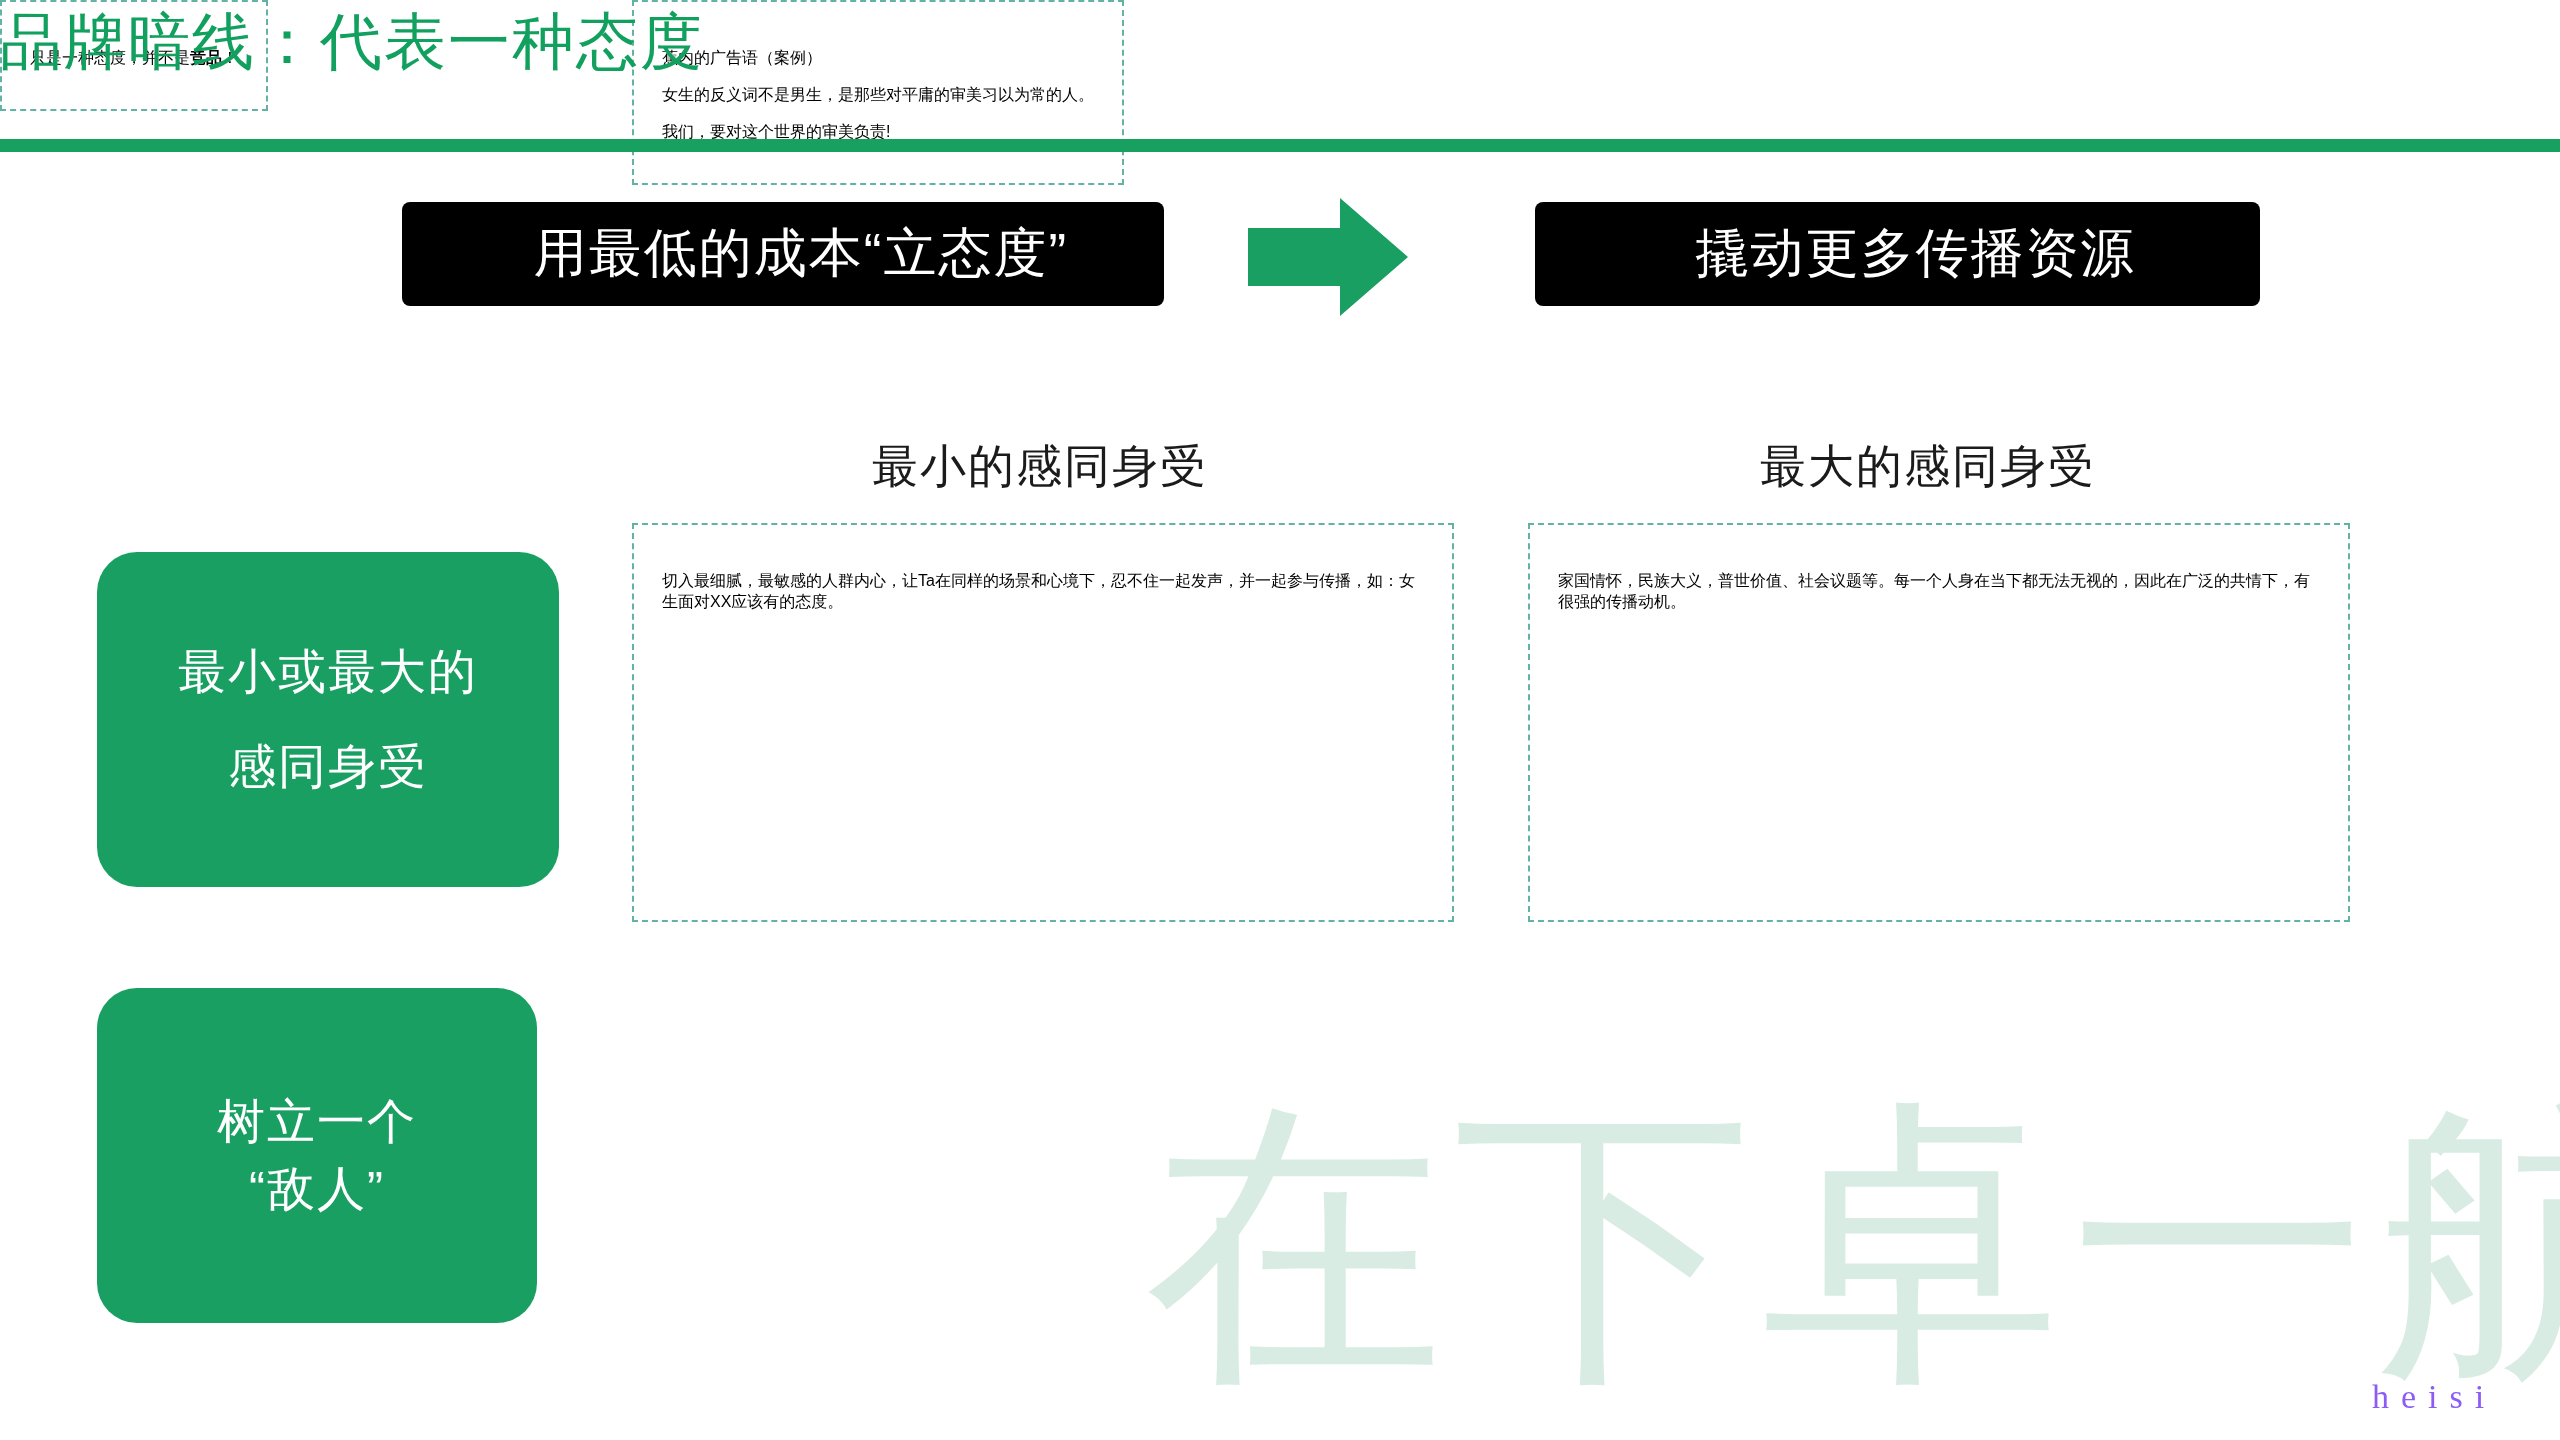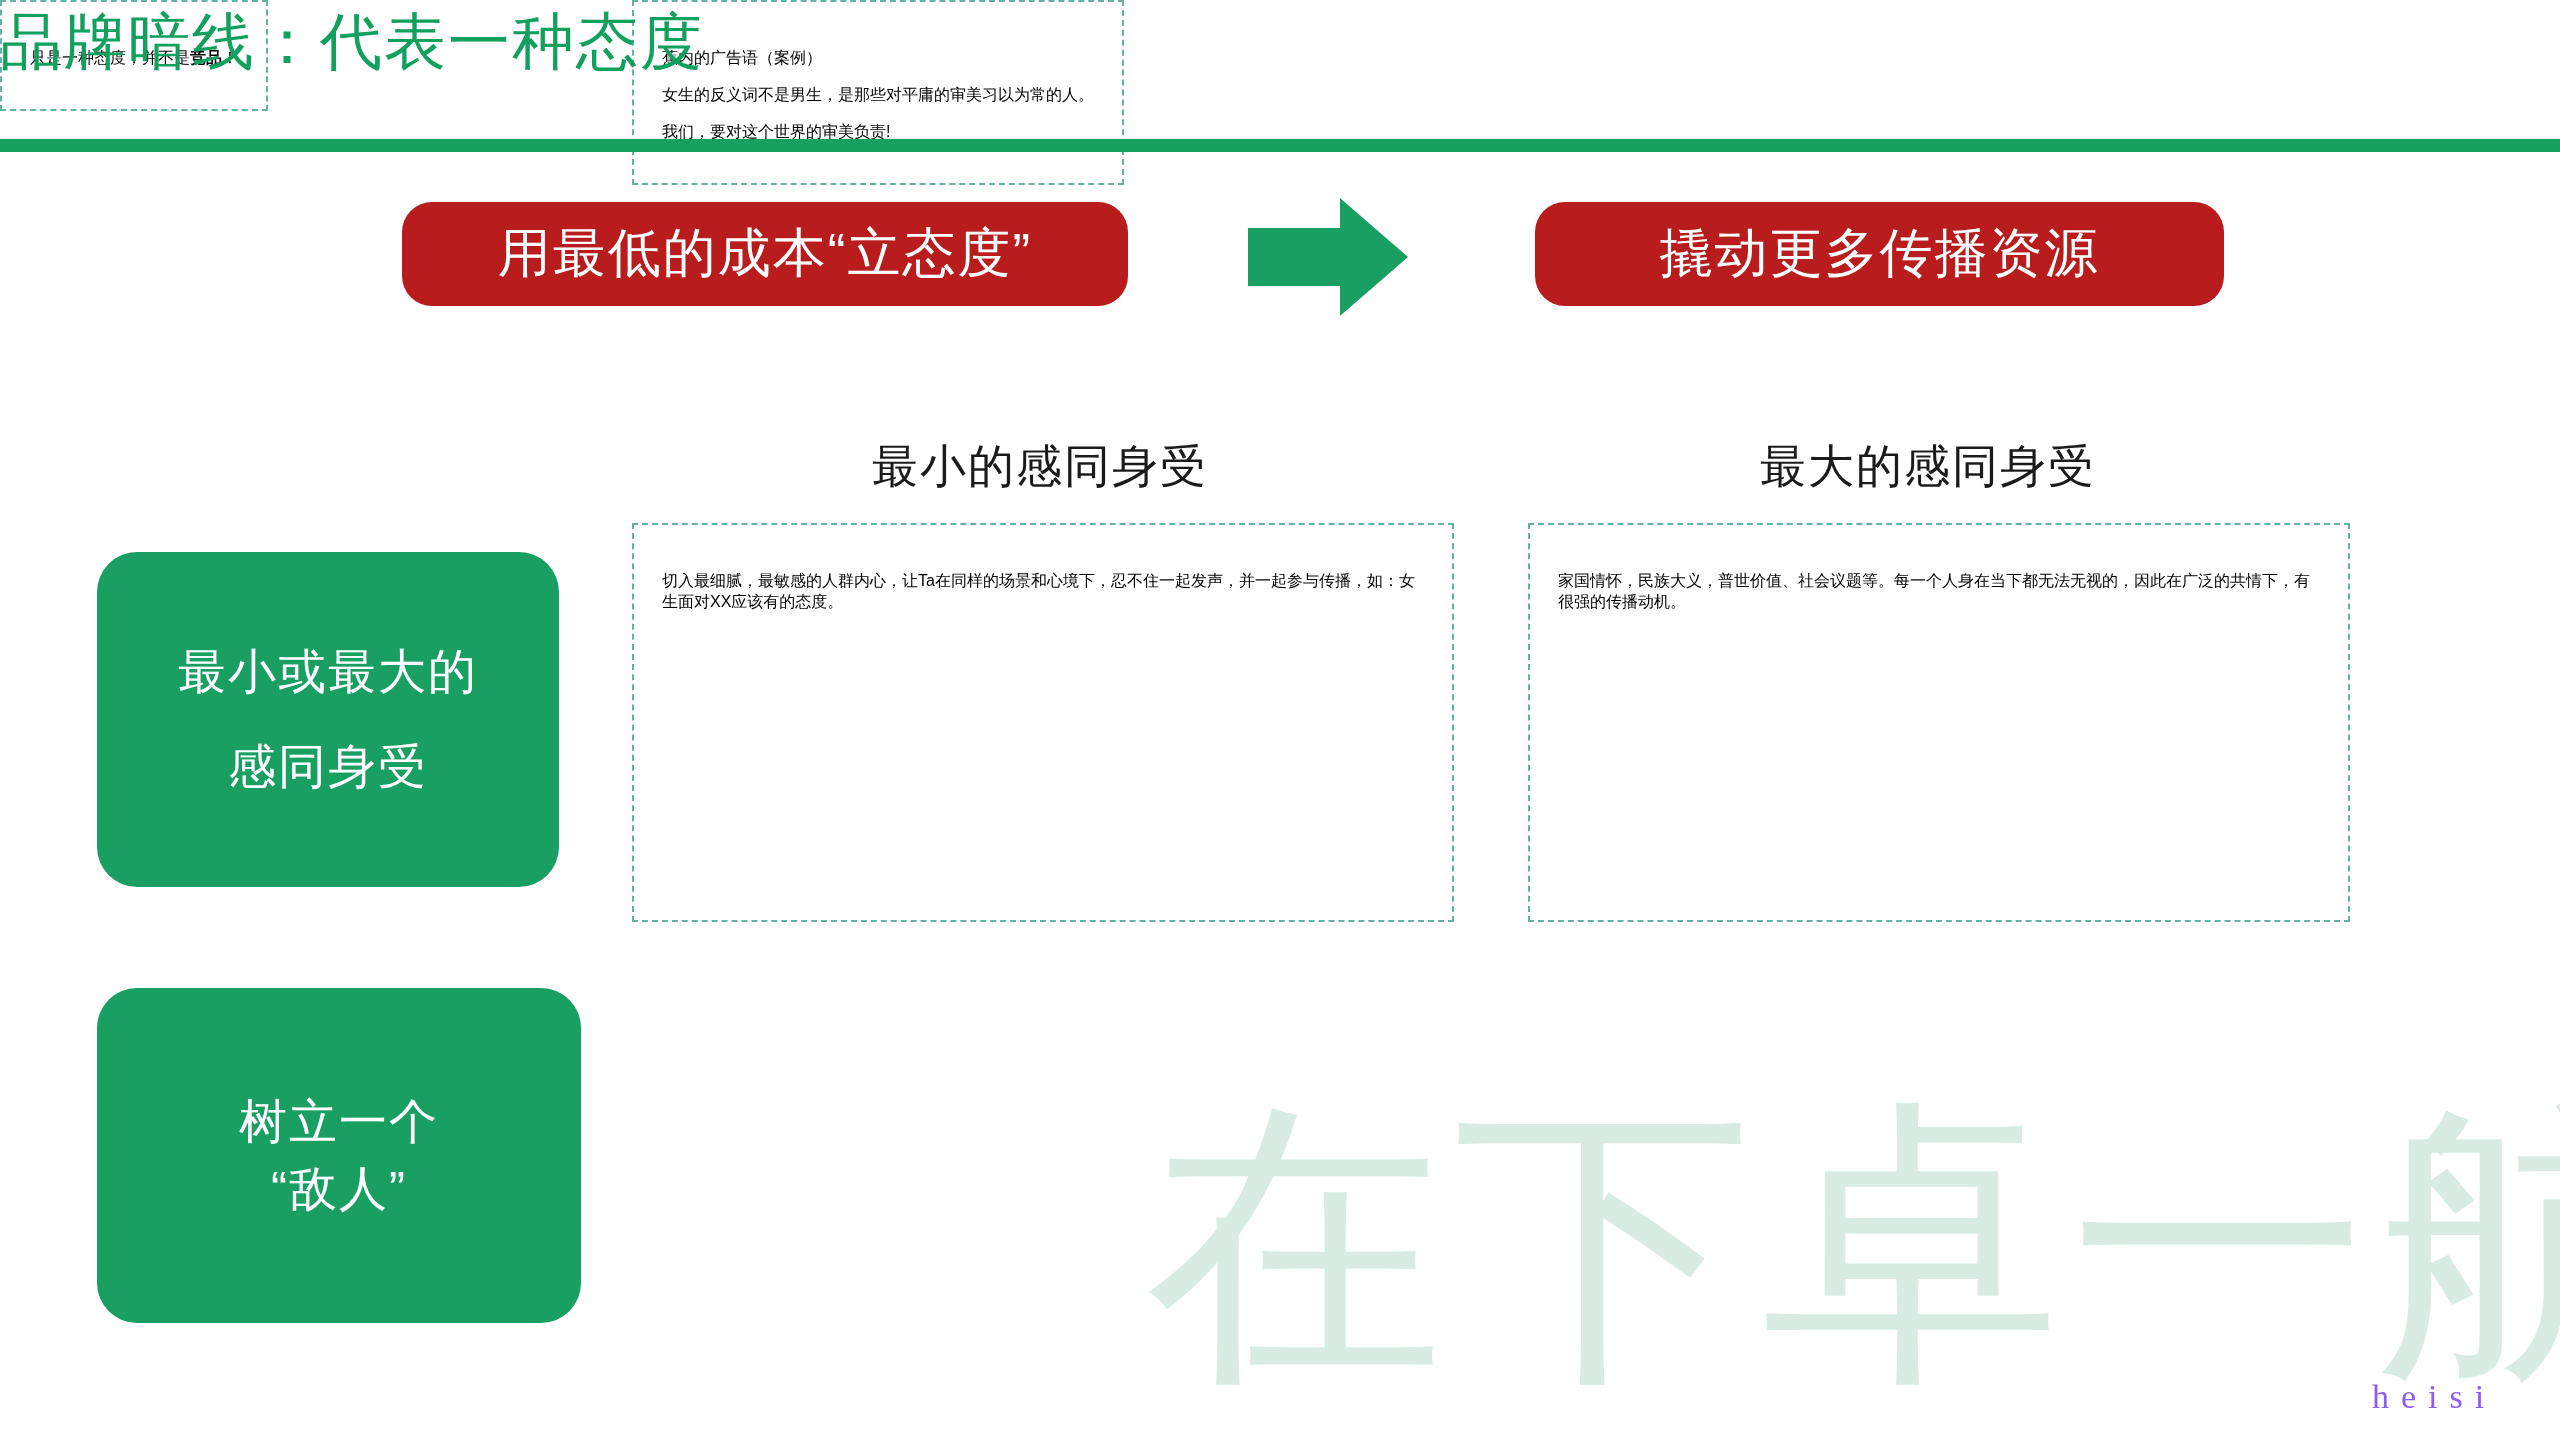--- a/index.html
+++ b/index.html
@@ -71,8 +71,8 @@
   
   .pill {
     position: absolute;
-    background: #b91c1c;
-    border-radius: 30px;
+    background: #000000;
+    border-radius: 8px;
     color: #ffffff;
     display: flex;
     align-items: center;
@@ -81,6 +81,7 @@
     letter-spacing: 2px;
     white-space: nowrap;
     z-index: 3;
+    padding-left: 36px;
   }
   #pill-cost   { left: 402px;  top: 202px; width: 726px; height: 104px; }
   #pill-reach  { left: 1535px; top: 202px; width: 689px; height: 104px; }

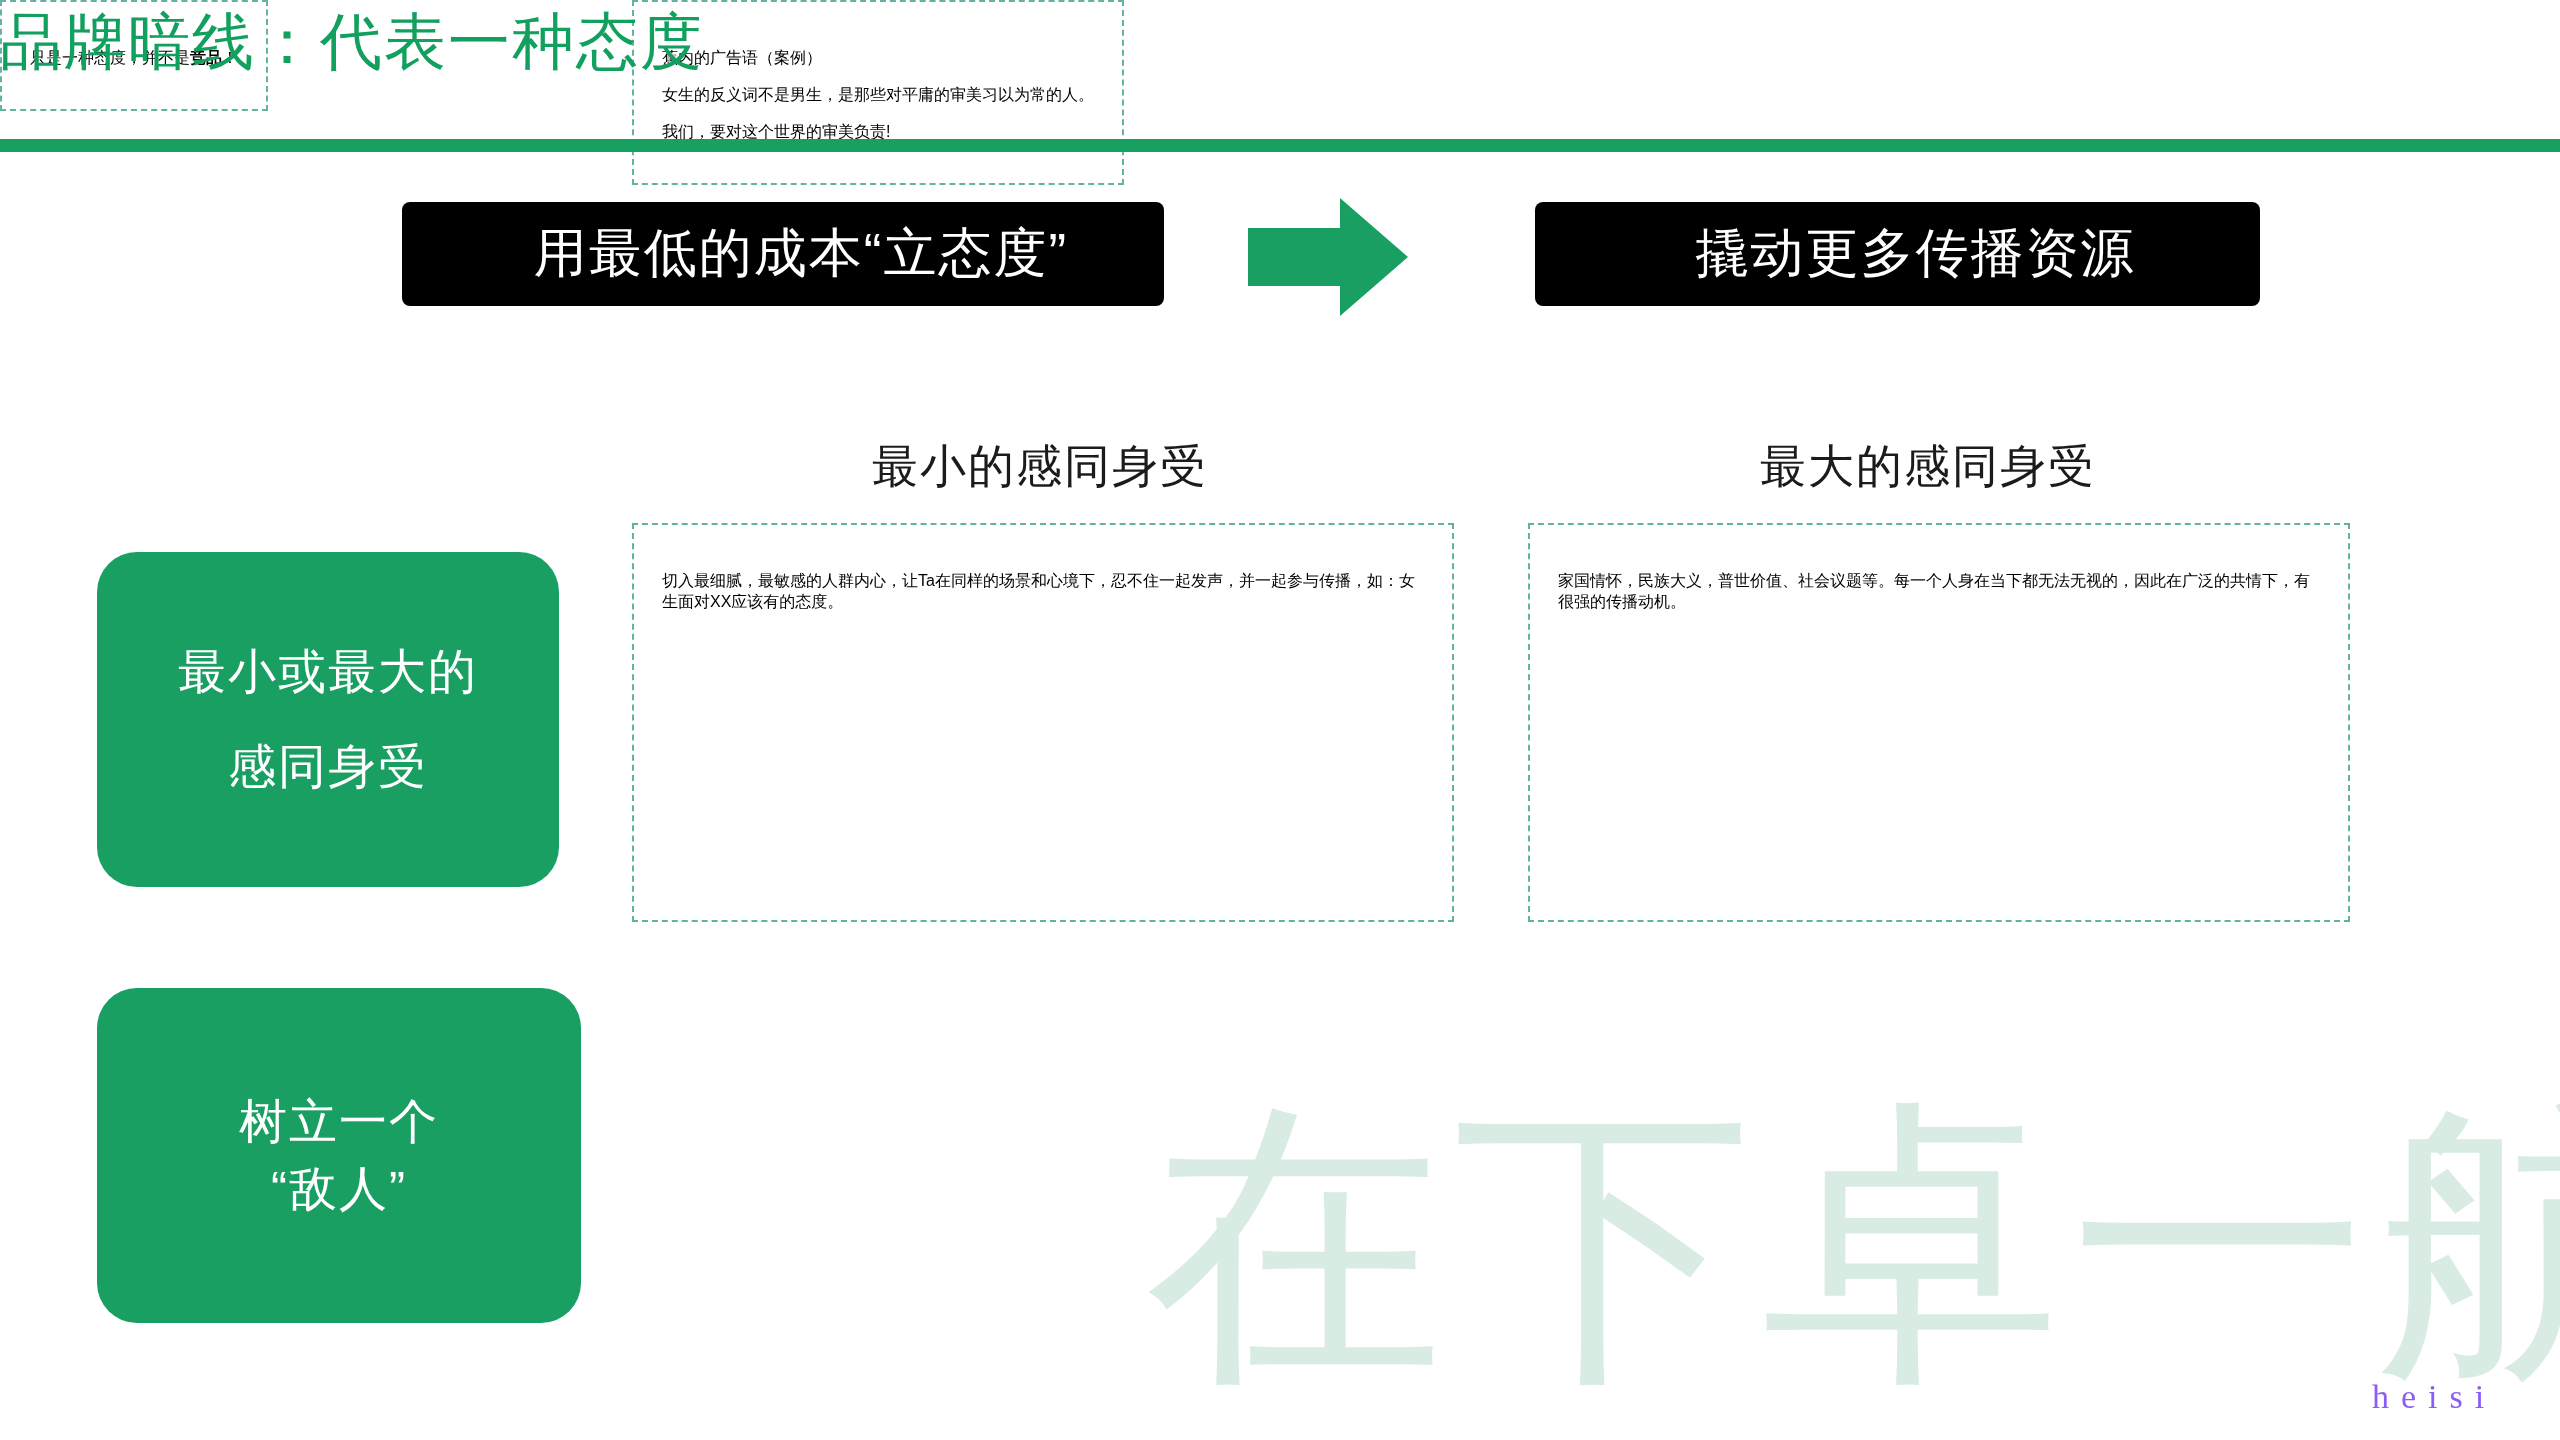--- a/index.html
+++ b/index.html
@@ -125,7 +125,7 @@
     z-index: 3;
   }
   #row-label-empathy { left: 97px; top: 552px;  width: 462px; height: 335px; gap: 28px; }
-  #row-label-enemy   { left: 97px; top: 988px;  width: 484px; height: 335px; }
+  #row-label-enemy   { left: 97px; top: 988px;  width: 440px; height: 335px; }
 
   
   .cell {

